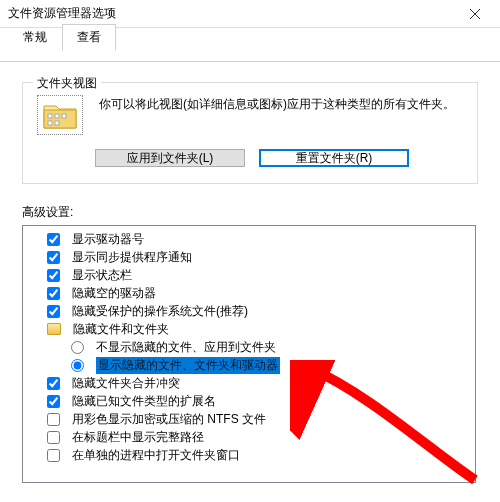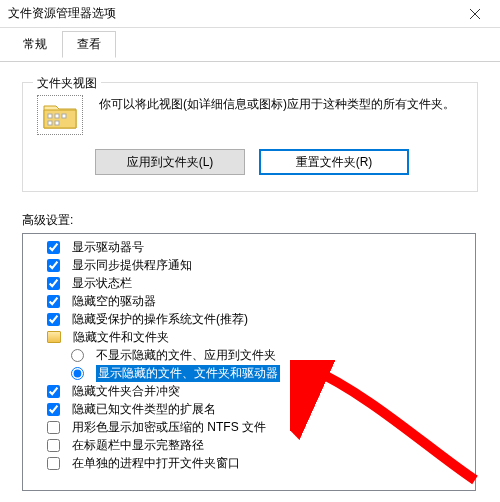--- a/index.html
+++ b/index.html
@@ -9,7 +9,7 @@
 .titlebar .title { flex: 1; font-size: 12px; }
 .titlebar .close { width: 46px; height: 30px; display: flex; align-items: center; justify-content: center; cursor: pointer; }
 
-.tabs { display: flex; align-items: flex-end; padding: 8px 8px 4px 8px; border-bottom: 1px solid #d0d0d0; height: 34px; gap: 0; }
+.tabs { display: flex; align-items: flex-end; padding: 8px 8px 11px 8px; border-bottom: 1px solid #d0d0d0; height: 34px; gap: 0; }
 .tab { padding: 4px 14px; border: 1px solid transparent; cursor: pointer; position: relative; top: 1px; }
 .tab.active { border: 1px solid #d0d0d0; border-bottom: 1px solid #fff; background: #fff; }
 

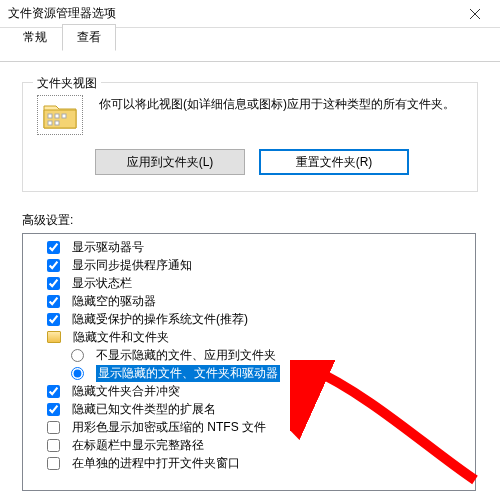--- a/index.html
+++ b/index.html
@@ -22,7 +22,7 @@
 .desc { line-height: 1.5; flex: 1; }
 
 .btnrow { display: flex; gap: 14px; margin-top: 14px; margin-left: 58px; }
-.btn { min-width: 150px; height: 26px; border: 1px solid #adadad; background: #e1e1e1; display: flex; align-items: center; justify-content: center; cursor: pointer; font-size: 12px; }
+.btn { min-width: 150px; height: 18px; border: 1px solid #adadad; background: #e1e1e1; display: flex; align-items: center; justify-content: center; cursor: pointer; font-size: 12px; }
 .btn.primary { background: #fff; border: 2px solid #0078d7; }
 
 .adv-label { margin: 20px 0 4px 0; }

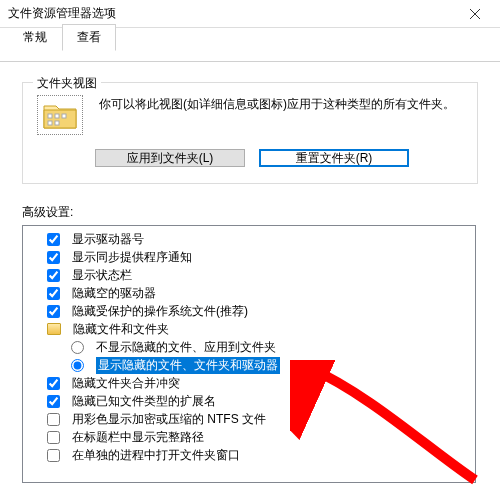--- a/index.html
+++ b/index.html
@@ -32,7 +32,7 @@
 .item.indent1 { padding-left: 22px; }
 .item.indent2 { padding-left: 46px; }
 .folder-glyph { width: 14px; height: 12px; background: linear-gradient(#ffe9a6,#f0c14b); border: 1px solid #c9a227; border-radius: 1px; display: inline-block; }
-.item .label.sel { background: #0078d7; color: #ffffff; padding: 0 2px; }
+.item .label.sel { background: #0078d7; color: #0f172a; padding: 0 2px; }
 
 .arrow { position: absolute; pointer-events: none; }
 </style>

